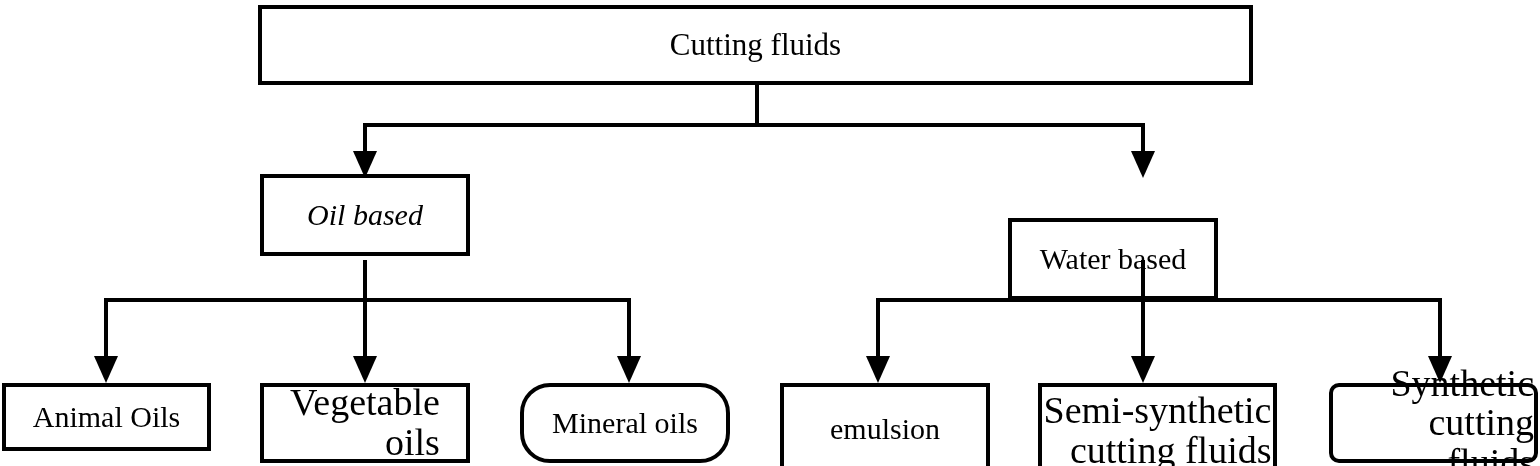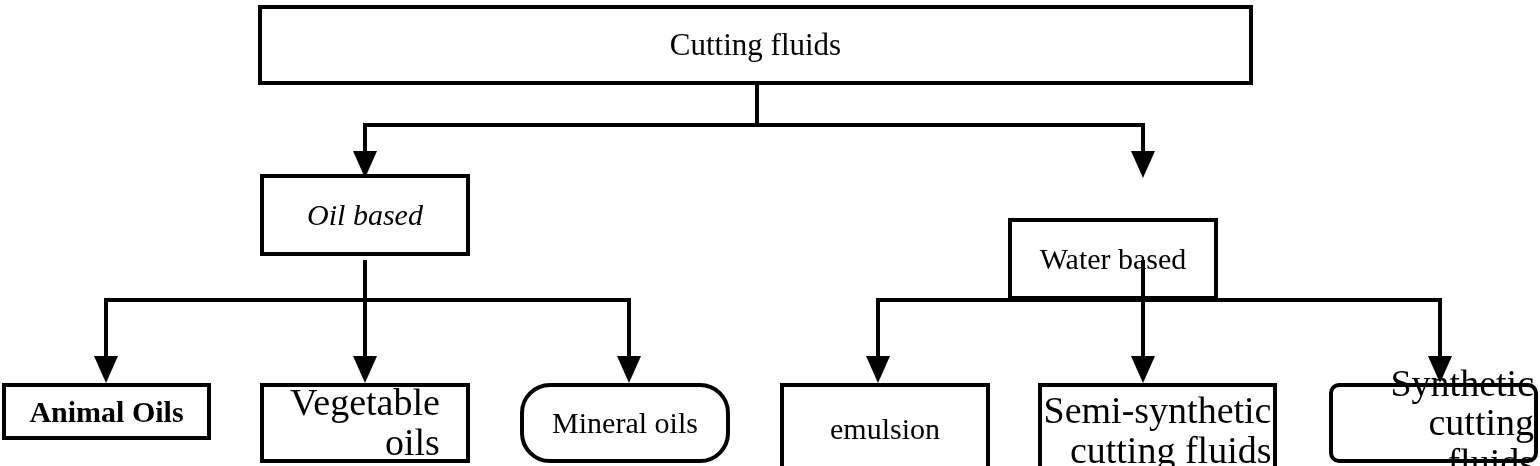--- a/index.html
+++ b/index.html
@@ -91,7 +91,7 @@
   <div class="vline" style="left:1438px; top:298px; width:4px; height:60px;"></div>
   <div class="arrowhead" style="left:1428px; top:356px;"></div>
 
-  <div class="node node-leaf" style="left:2px; top:383px; width:209px; height:57px;font-weight:bold;">Animal Oils</div>
+  <div class="node node-leaf" style="left:2px; top:383px; width:209px; height:68px;">Animal Oils</div>
 
   <div class="node node-leaf-2" style="left:260px; top:383px; width:210px; height:80px;">Vegetable
 oils</div>

